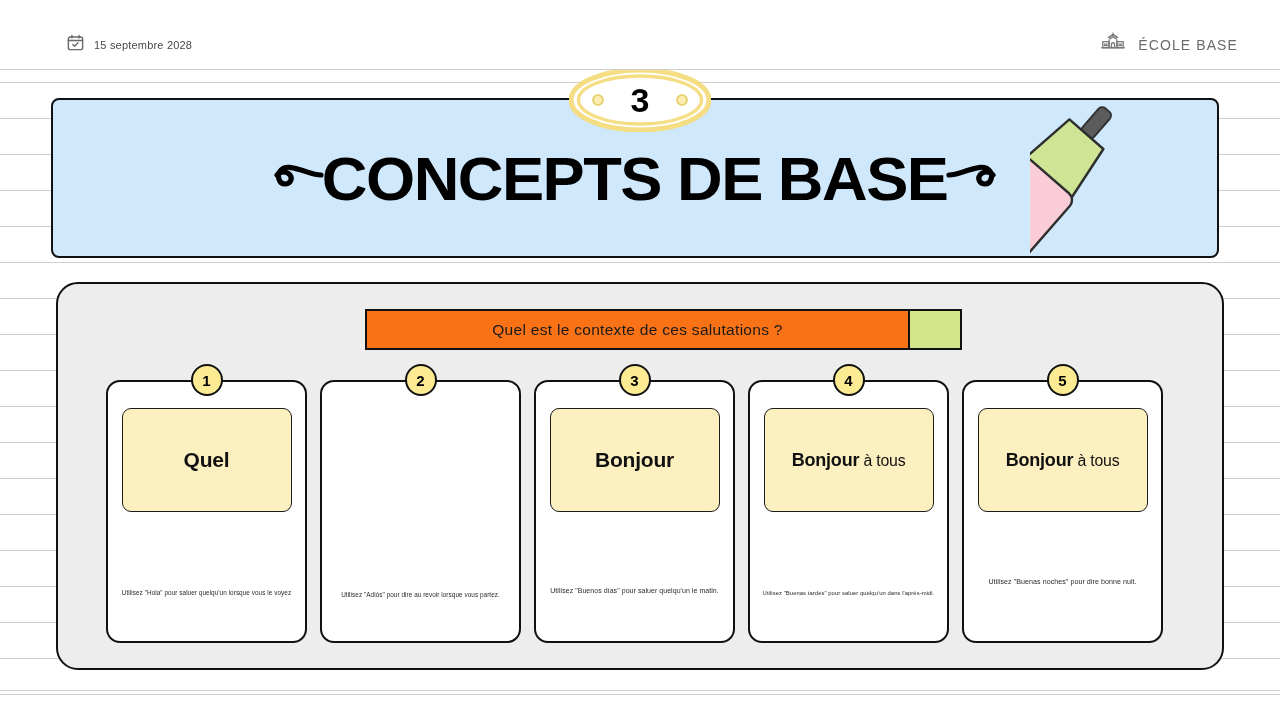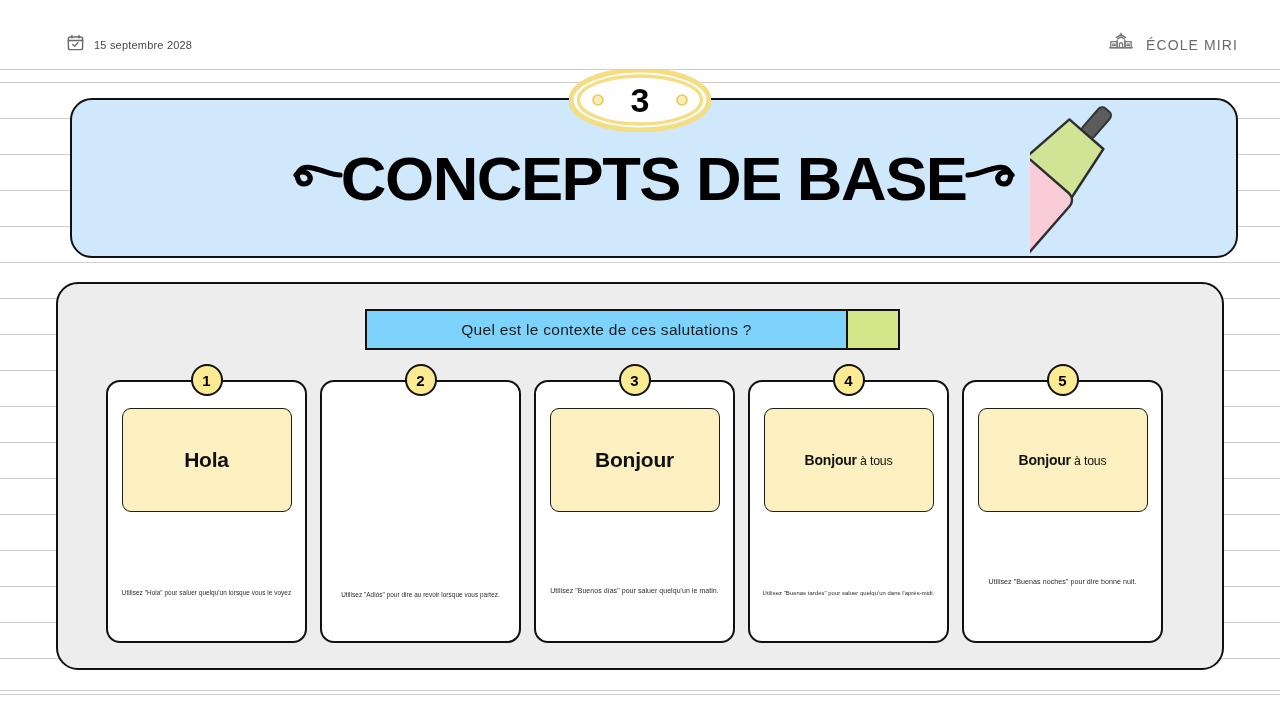--- a/index.html
+++ b/index.html
@@ -299,7 +299,7 @@
         <path d="M2 18.5 L28 18.5"></path>
       </svg>
     </span>
-    <span id="school-text">ÉCOLE MIRI</span>
+    <span id="school-text">ÉCOLE BASE</span>
   </div>
 </div>
 

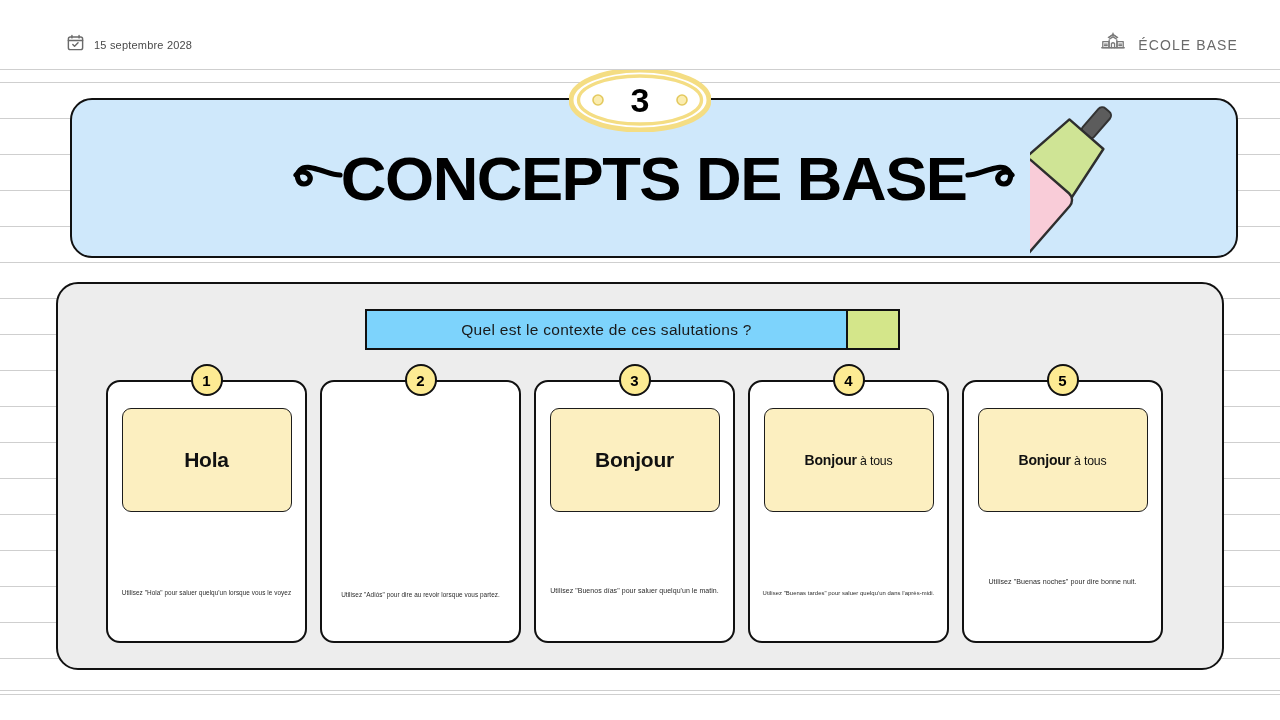--- a/index.html
+++ b/index.html
@@ -71,11 +71,11 @@
   
   #title-banner {
     position: absolute;
-    left: 70px; top: 98px;
+    left: 51px; top: 98px;
     width: 1168px; height: 160px;
     background: #cfe8fb;
     border: 2.5px solid #111111;
-    border-radius: 22px;
+    border-radius: 8px;
     z-index: 2;
   }
   #title-row {

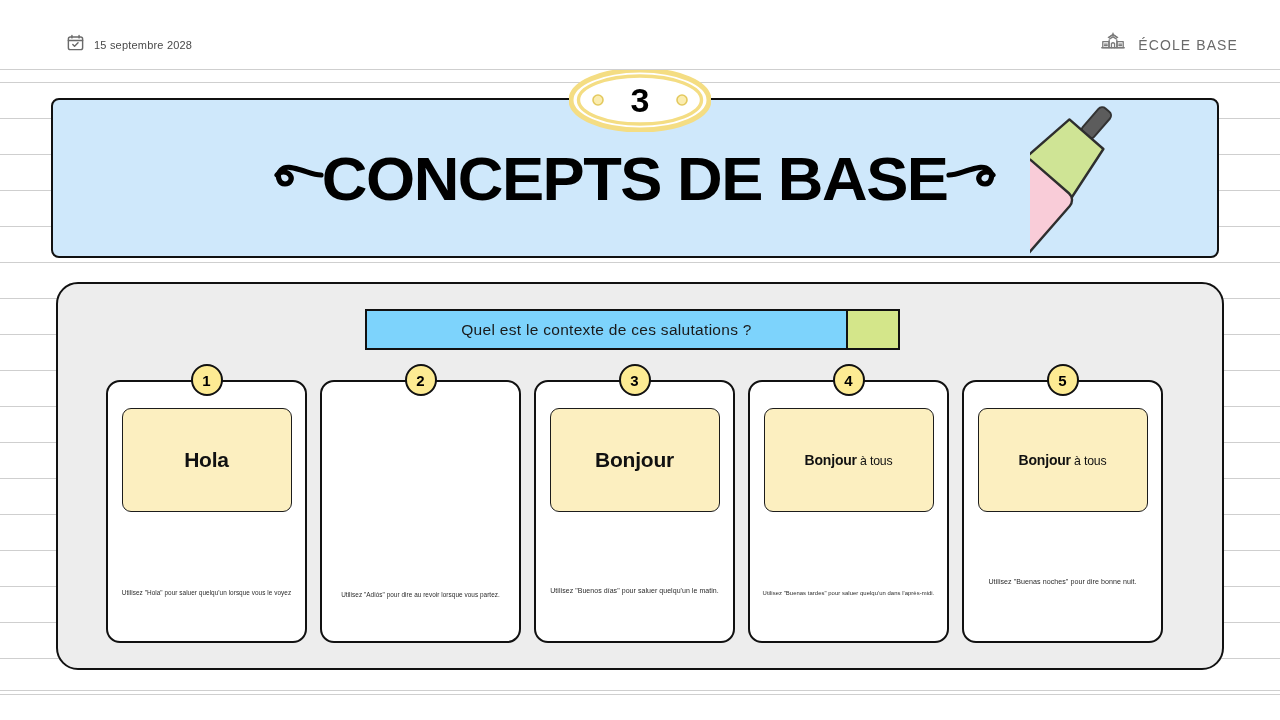--- a/index.html
+++ b/index.html
@@ -130,8 +130,8 @@
   #question-bar {
     position: absolute;
     left: 307px; top: 25px;
-    width: 535px; height: 41px;
-    background: #7dd3fc;
+    width: 597px; height: 41px;
+    background: #f97316;
     border: 2.5px solid #111111;
     display: flex;
     align-items: stretch;

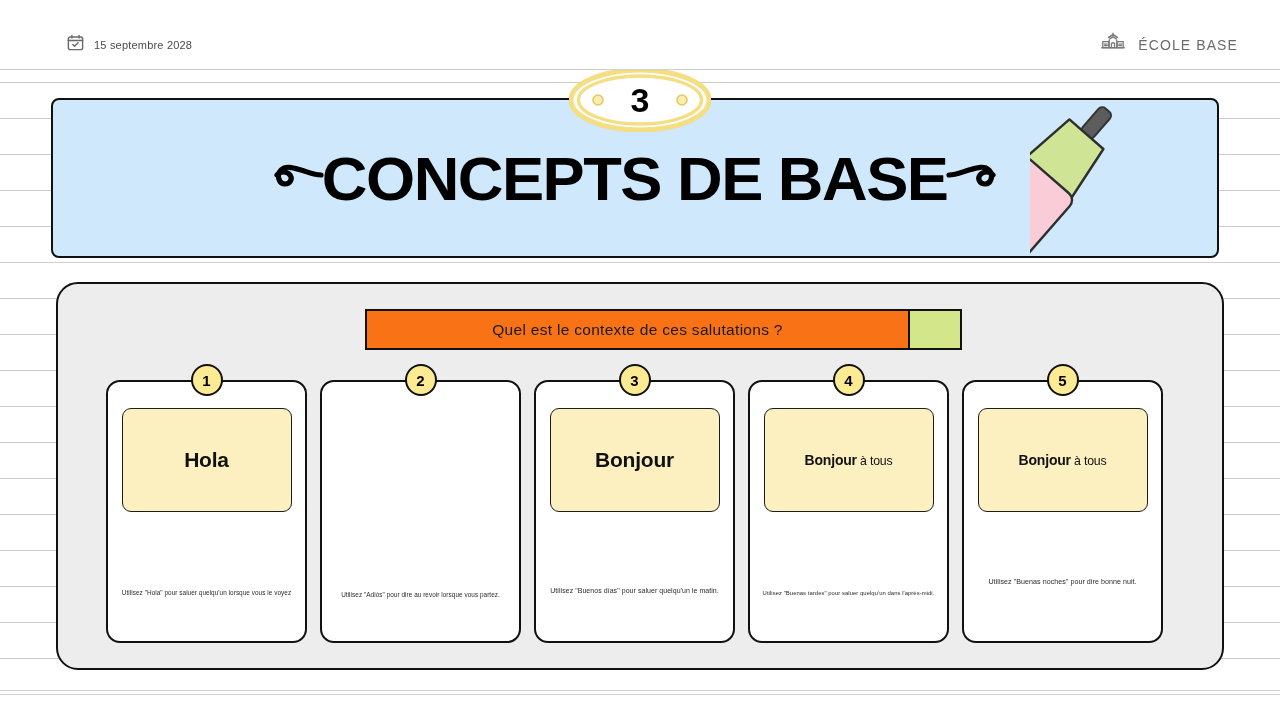--- a/index.html
+++ b/index.html
@@ -342,7 +342,7 @@
     <div class="card">
       <div class="card-badge">1</div>
       <div class="card-tile">
-        <div class="tile-text"><span>Hola</span><span class="light"></span></div>
+        <div class="tile-text"><span>Quel</span><span class="light"></span></div>
       </div>
       <div class="card-caption cap-1">Utilisez "Hola" pour saluer quelqu'un lorsque vous le voyez</div>
     </div>

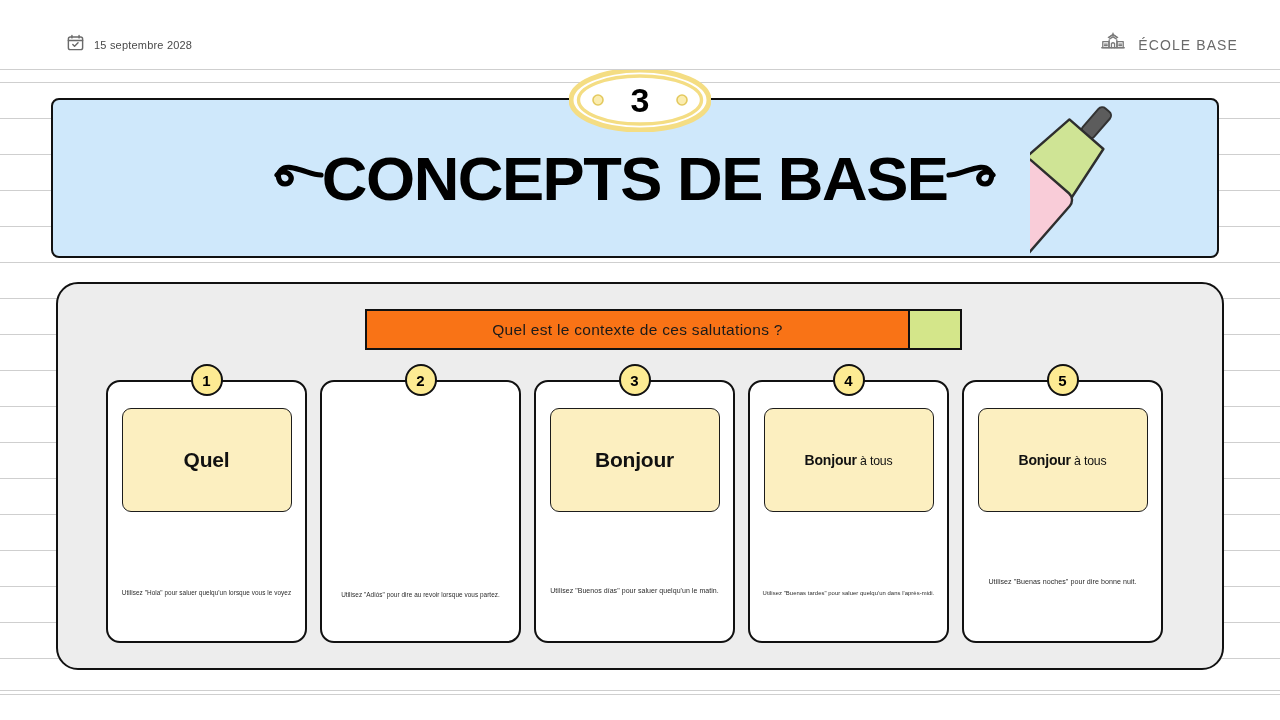--- a/index.html
+++ b/index.html
@@ -207,7 +207,7 @@
     letter-spacing: -.2px;
     white-space: nowrap;
   }
-  .tile-text.small { font-size: 14px; }
+  .tile-text.small { font-size: 18px; }
   .tile-text .light { font-weight: normal; font-size: .88em; }
 
   .card-caption {

